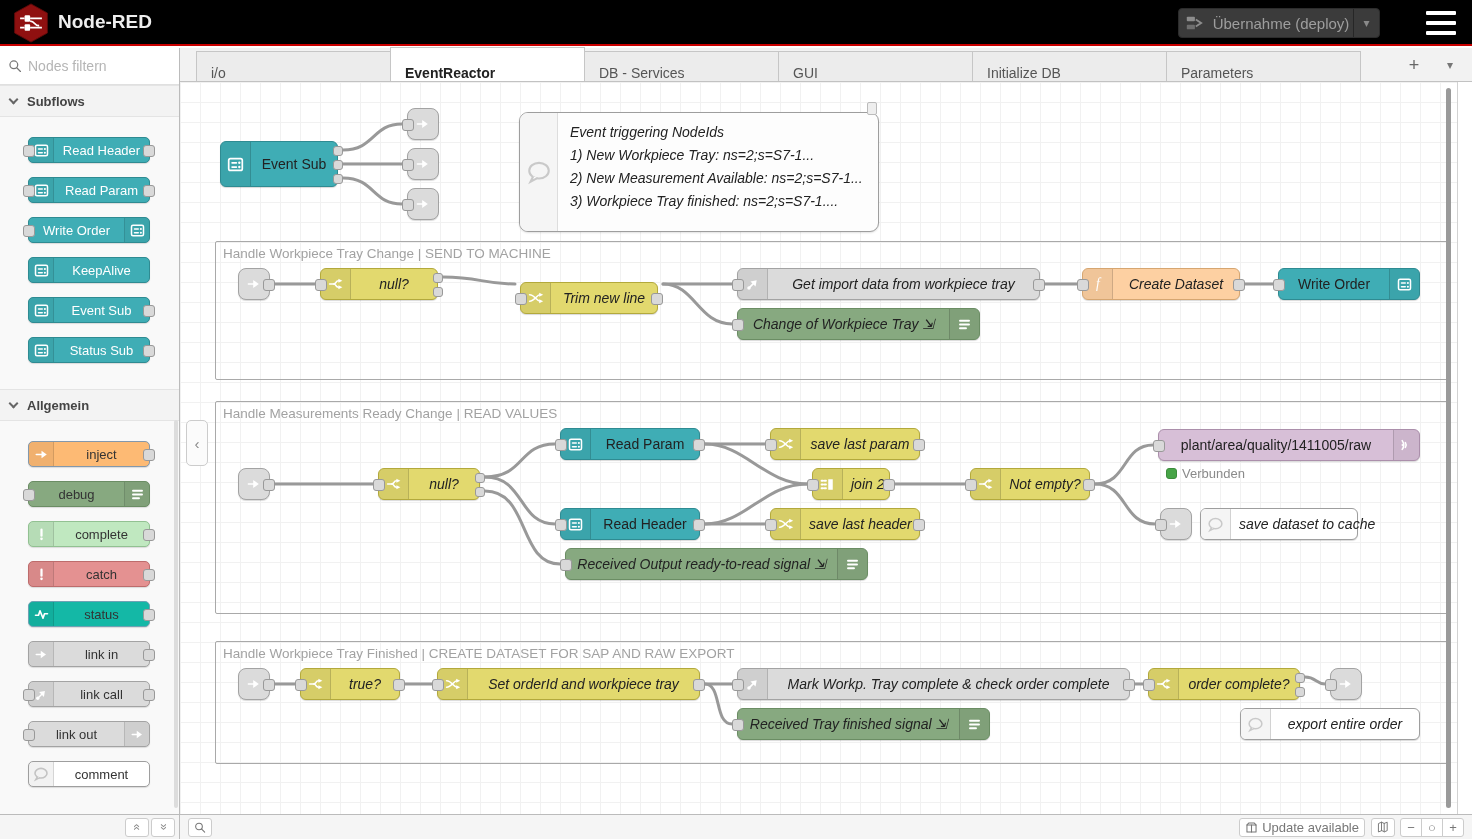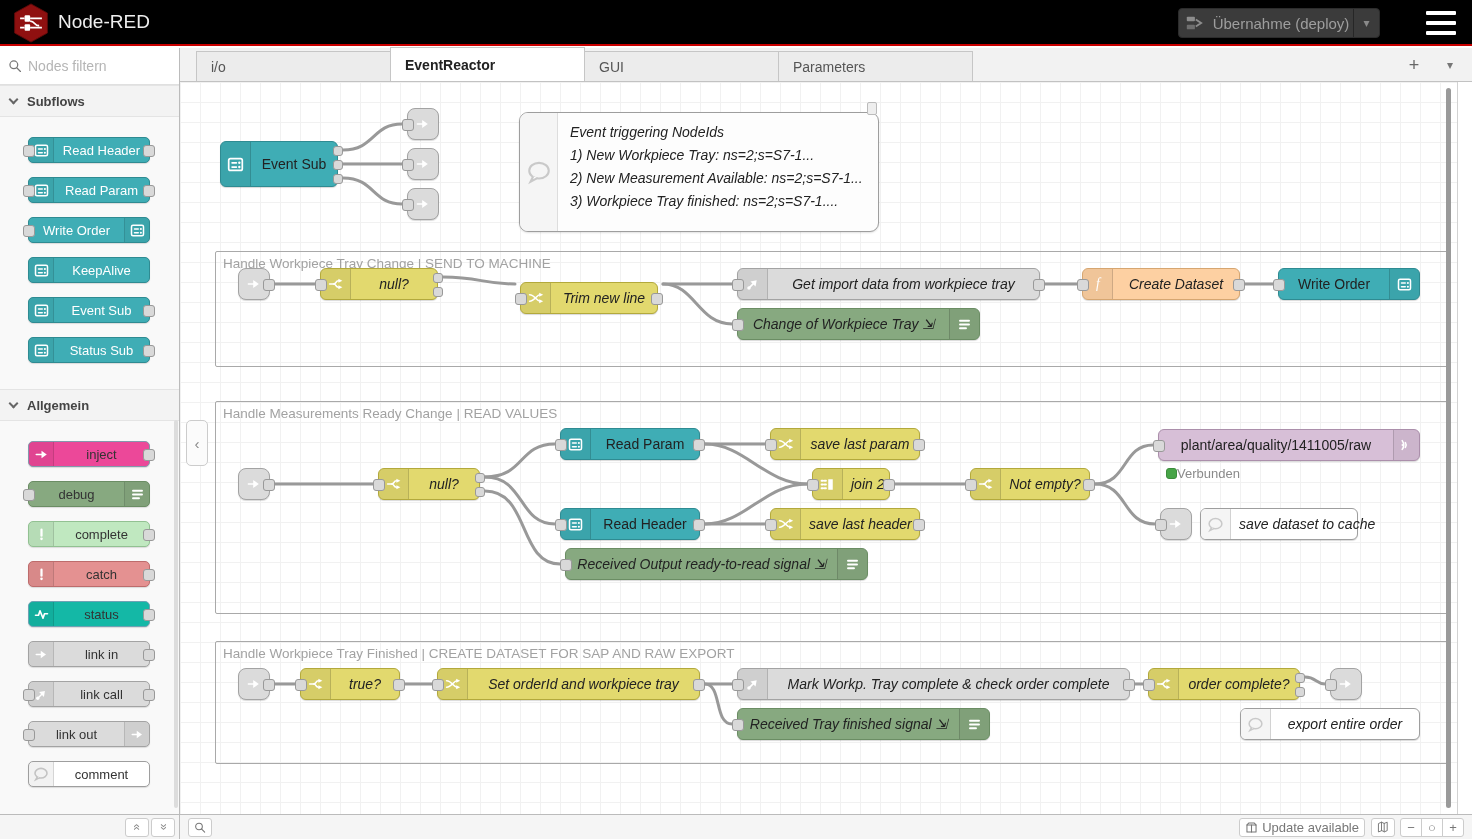--- a/index.html
+++ b/index.html
@@ -9,7 +9,7 @@
   
   .hdr{position:absolute;left:0;top:0;width:100%;height:46px;background:#000;border-bottom:2px solid #c90000}
   .logo{position:absolute;left:12px;top:3px;width:38px;height:40px}
-  .hdr-title{position:absolute;left:58px;top:11px;color:#eee;font-size:19px;font-weight:normal}
+  .hdr-title{position:absolute;left:58px;top:11px;color:#eee;font-size:19px;font-weight:bold}
   .deploy{position:absolute;right:92px;top:8px;width:202px;height:30px;background:#3b3b3b;border:1px solid #2c2c2c;border-radius:4px;display:flex;align-items:center;color:#9e9e9e;font-size:15px}
   .deploy .dlabel{flex:1;text-align:center}
   .deploy .dcaret{width:26px;text-align:center;border-left:1px solid #262626;color:#8a8a8a;font-size:12px;line-height:28px}

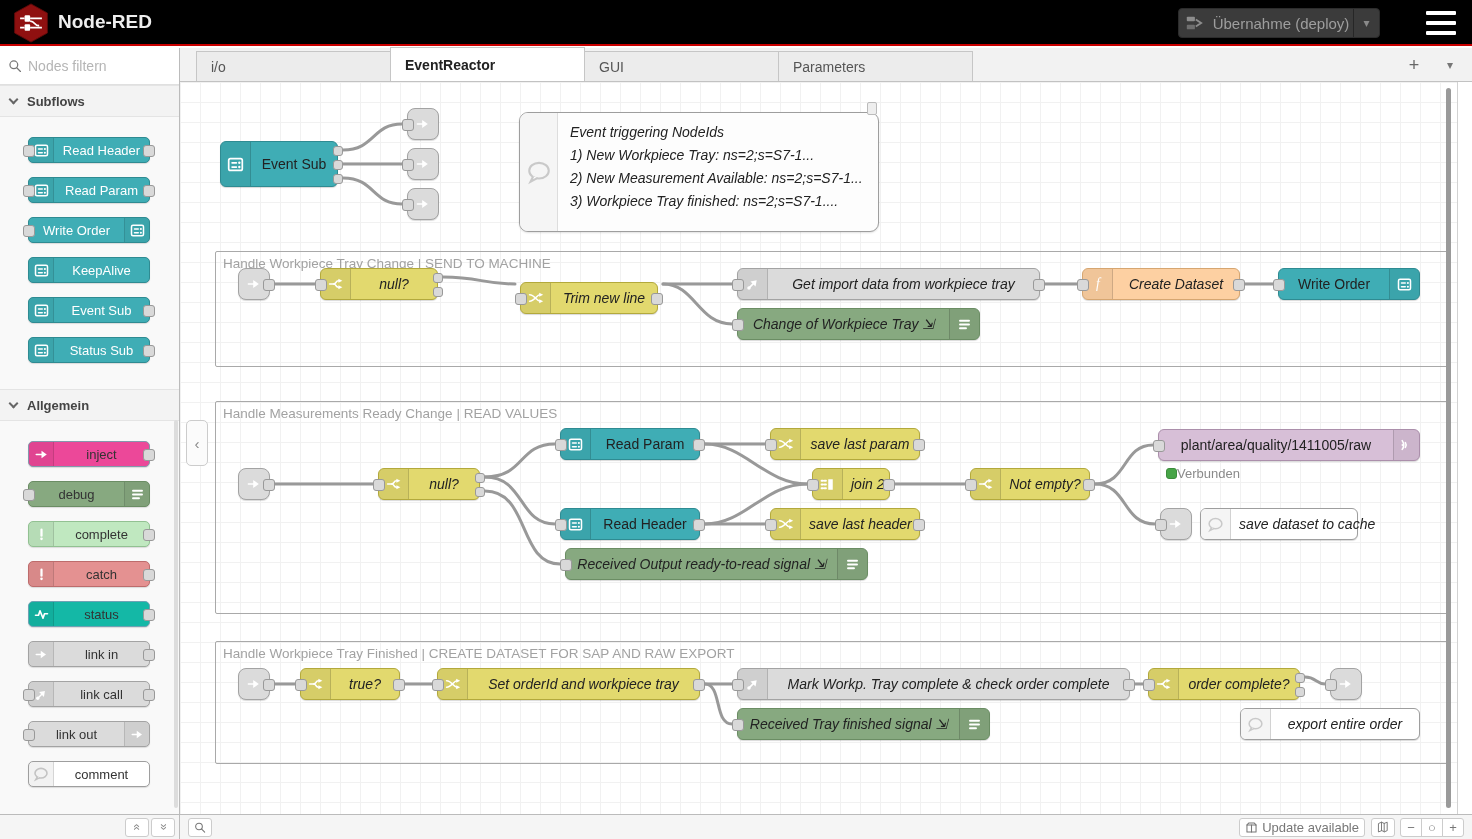--- a/index.html
+++ b/index.html
@@ -38,7 +38,7 @@
 
   
   .tabbar{position:absolute;left:180px;top:48px;right:0;height:34px;background:#f2f2f2;border-bottom:1px solid #c2c2c2;display:flex;align-items:flex-end;padding-left:16px}
-  .tab{width:195px;height:30px;margin-right:-1px;background:#ececec;border:1px solid #c6c6c6;border-bottom:0;display:flex;align-items:center;padding:0 14px;font-size:14px;color:#555;cursor:pointer}
+  .tab{width:195px;height:30px;margin-right:-1px;background:#ececec;border:1px solid #c6c6c6;border-bottom:0;display:flex;align-items:flex-end;padding:0 14px;font-size:14px;color:#555;cursor:pointer}
   .tab.active{background:#fff;height:34px;font-weight:bold;color:#222;position:relative;z-index:2}
   .tb-btn{position:absolute;bottom:4px;width:28px;height:24px;display:flex;align-items:center;justify-content:center;color:#666;font-size:18px;cursor:pointer}
   .tb-add{right:44px}

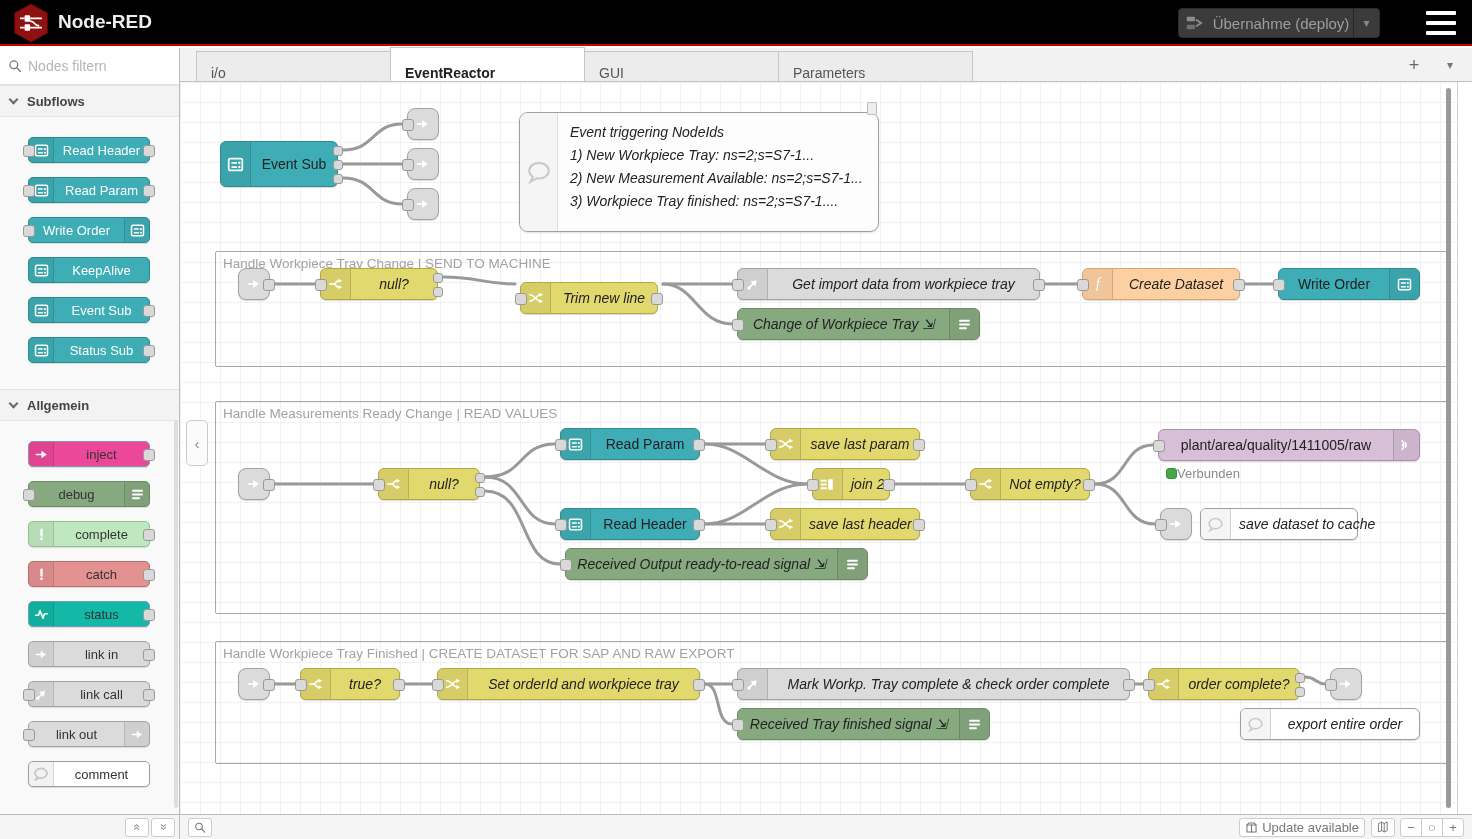--- a/index.html
+++ b/index.html
@@ -317,6 +317,9 @@
         <span>EventReactor</span>
       </div>
     <div class="tab">
+        <span>DB - Services</span>
+      </div>
+    <div class="tab">
         <span>GUI</span>
       </div>
     <div class="tab">

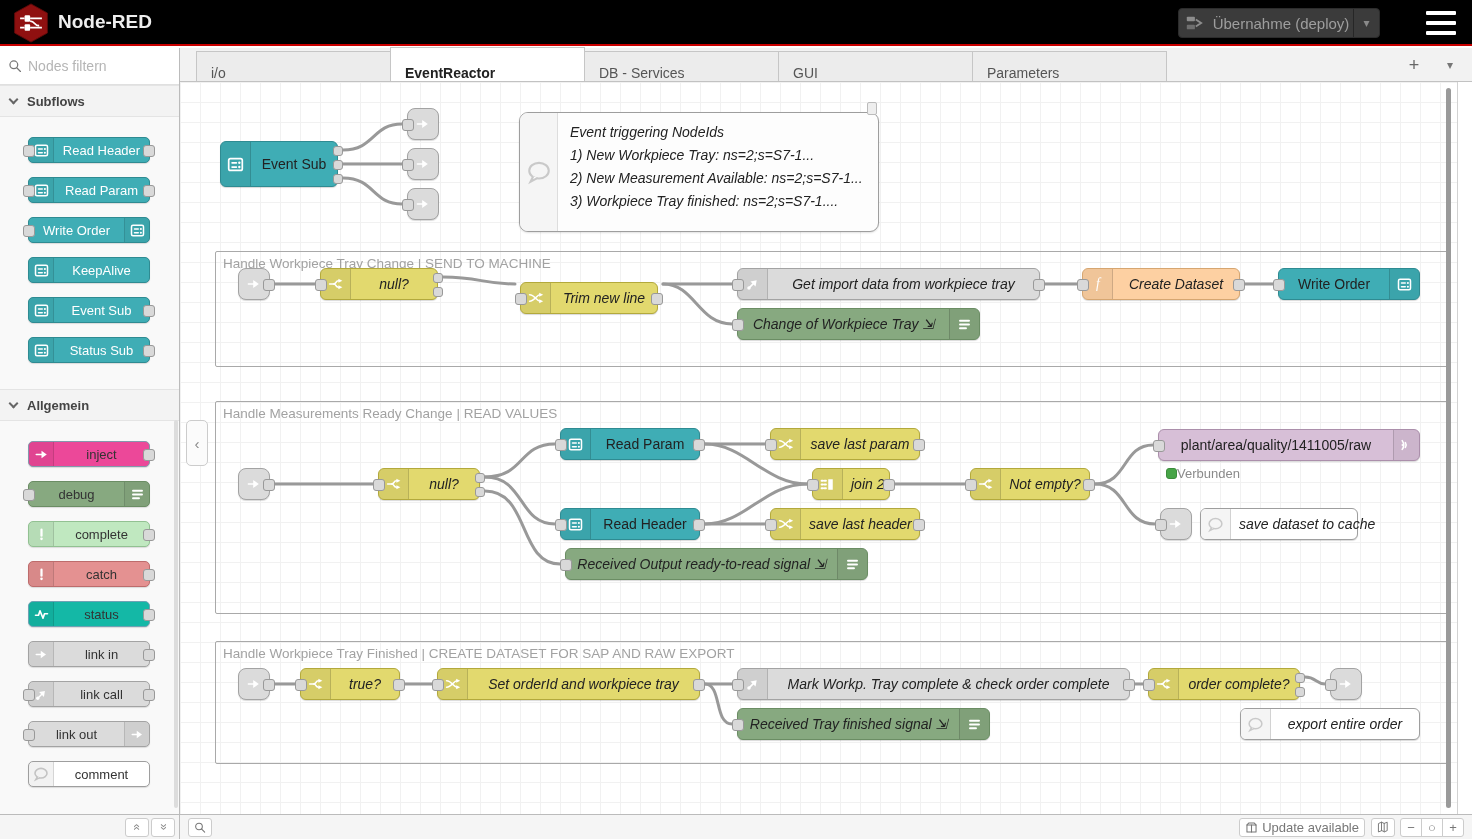--- a/index.html
+++ b/index.html
@@ -323,6 +323,9 @@
         <span>GUI</span>
       </div>
     <div class="tab">
+        <span>Initialize DB</span>
+      </div>
+    <div class="tab">
         <span>Parameters</span>
       </div>
     <div class="tb-btn tb-add">

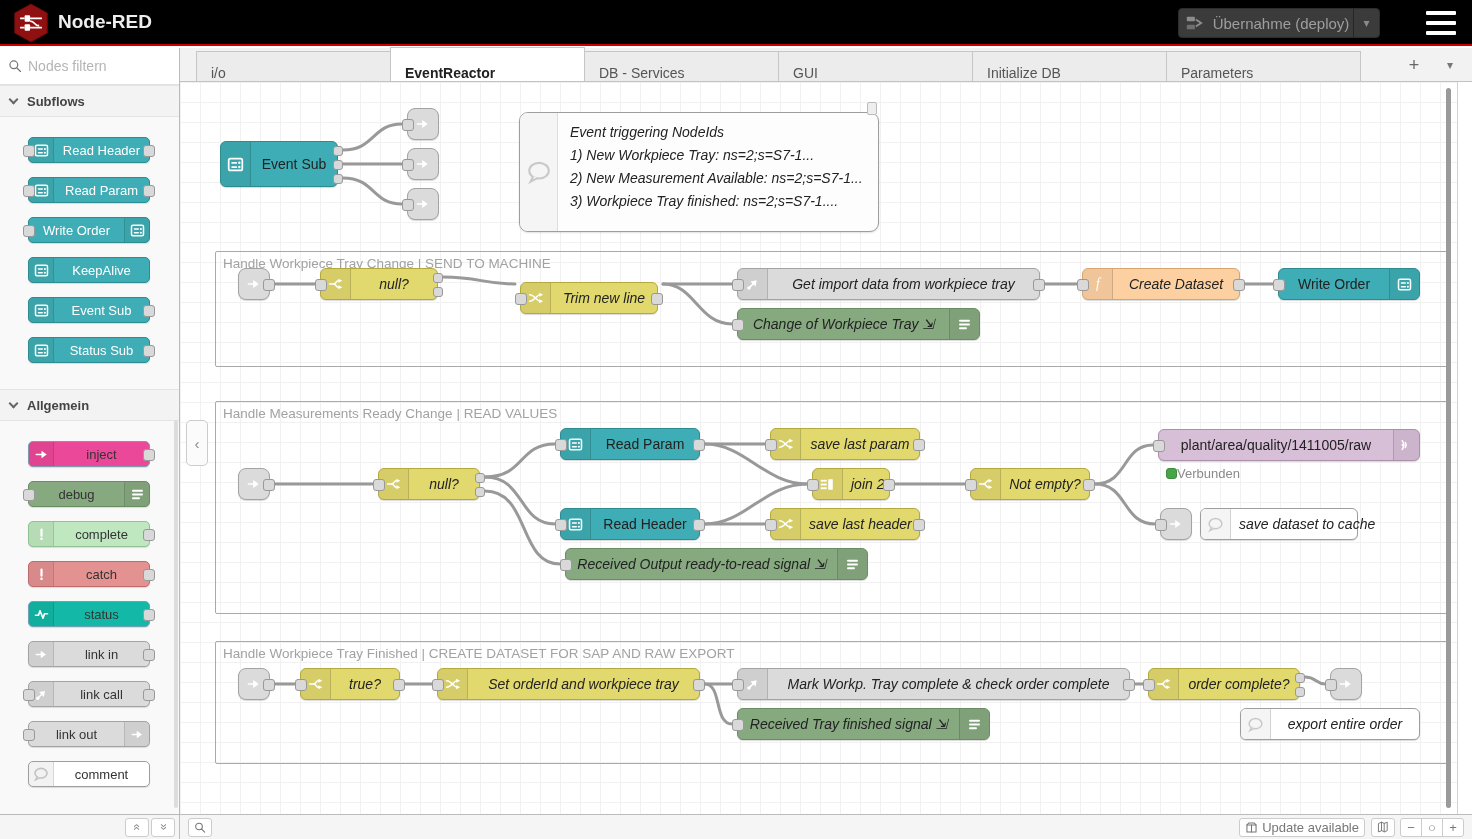--- a/index.html
+++ b/index.html
@@ -422,7 +422,7 @@
     </div>
     <div class="note-badge"></div>
 
-    <div class="group" style="left:35px;top:169px;width:1233px;height:116px">
+    <div class="group" style="left:35px;top:159px;width:1233px;height:139px">
       <span class="gtitle">Handle Workpiece Tray Change | SEND TO MACHINE</span>
     </div>
     <div class="sq has-out" style="left:58px;top:186px">

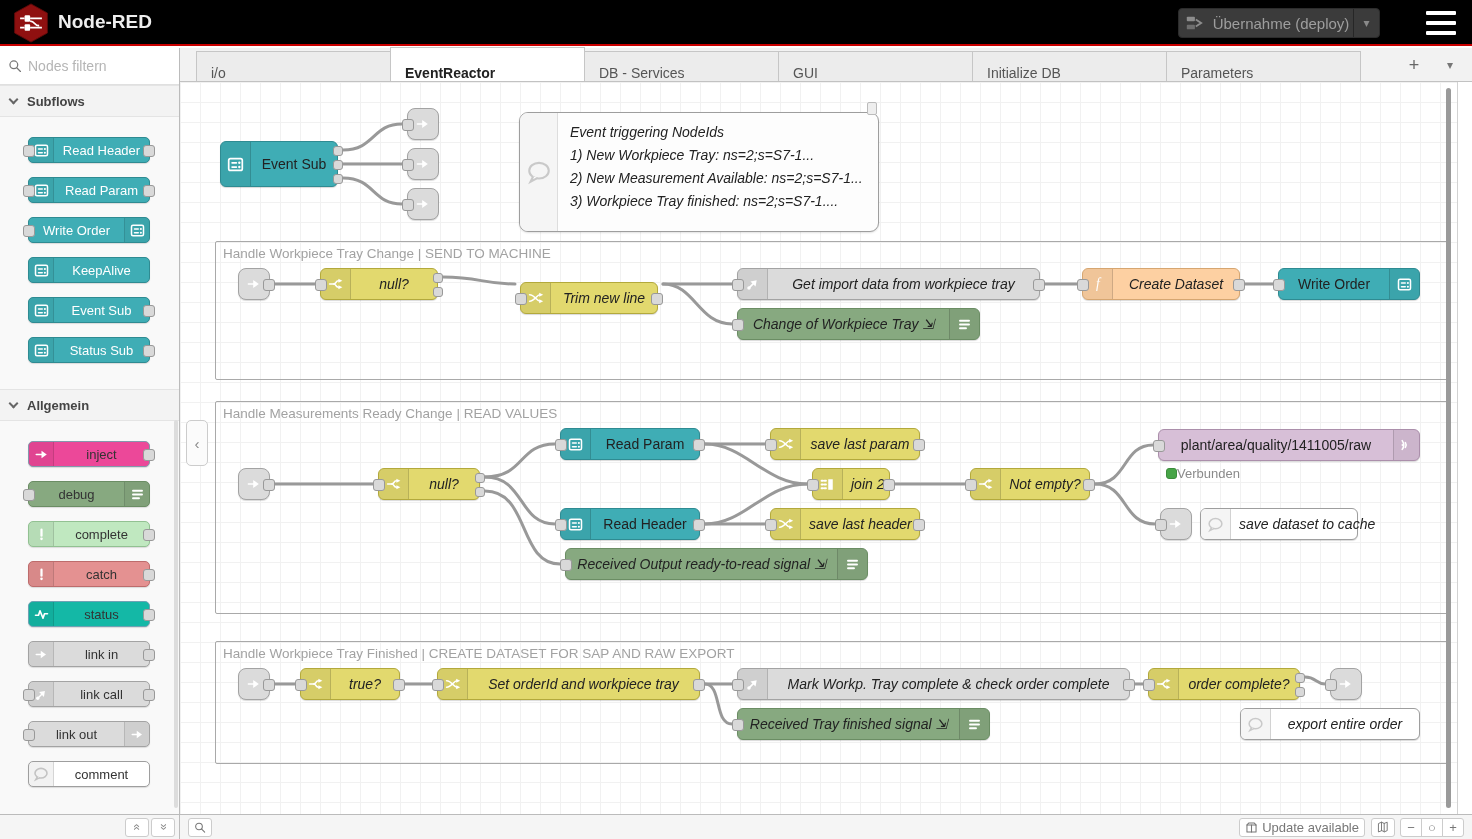--- a/index.html
+++ b/index.html
@@ -69,7 +69,7 @@
   .c-debug{background:#87a980;border-color:#6b8d64}
   .c-mqtt{background:#d7bfd7;border-color:#ab8fab}
   .c-comment{background:#fff;border-color:#9e9e9e}
-  .c-inject{background:#ec4899;border-color:#8398ac}
+  .c-inject{background:#fdba74;border-color:#8398ac}
   .c-complete{background:#c0e8c0;border-color:#92c192}
   .c-catch{background:#e49191;border-color:#bd6c6c}
   .c-status{background:#14b8a6;border-color:#6da2b4}

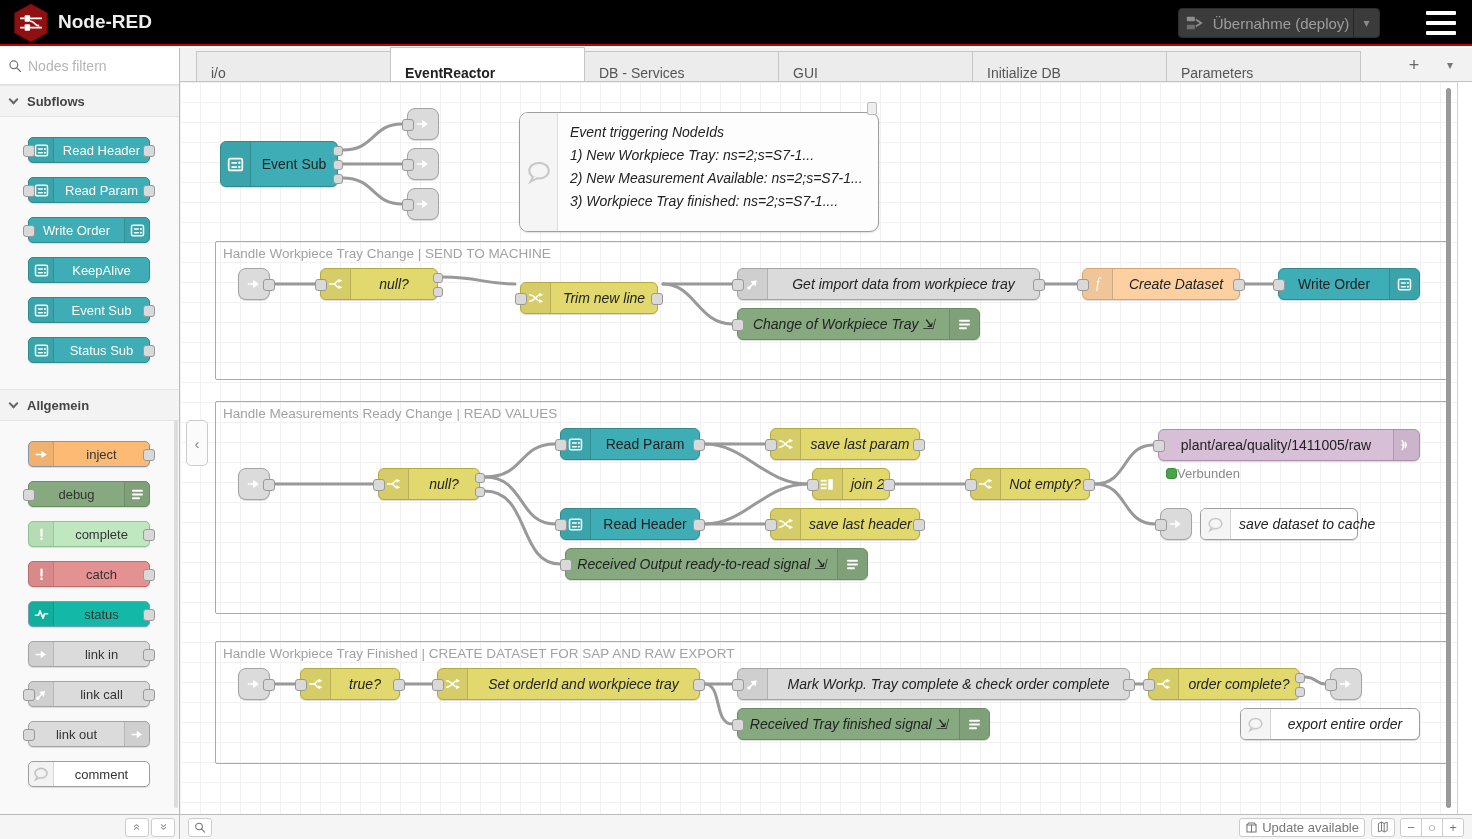--- a/index.html
+++ b/index.html
@@ -78,7 +78,7 @@
   .note .nic{width:38px;border-right:1px solid #ddd;background:#f5f5f5;border-radius:8px 0 0 8px;display:flex;align-items:center;justify-content:center}
   .note .nlines{flex:1;padding:8px 0 0 12px;font-size:14px;font-style:italic;color:#222;line-height:23px;white-space:nowrap;overflow:hidden}
   .note-badge{position:absolute;left:687px;top:20px;width:10px;height:13px;border:1px solid #bbb;border-radius:2px;background:#eee;z-index:4}
-  .mstatus{position:absolute;left:986px;top:384px;display:flex;align-items:center;font-size:13px;color:#8a8a8a;z-index:3}
+  .mstatus{position:absolute;left:986px;top:384px;display:flex;align-items:center;gap:5px;font-size:13px;color:#8a8a8a;z-index:3}
   .mdot{width:11px;height:11px;border-radius:3px;background:#47a447;border:1px solid #3c8c3c}
   .ptoggle{position:absolute;left:6px;top:338px;width:22px;height:46px;background:#fbfbfb;border:1px solid #ccc;border-radius:5px;display:flex;align-items:center;justify-content:center;color:#888;font-size:15px;z-index:5;cursor:pointer}
   .vgutter{position:absolute;right:0;top:0;bottom:0;width:15px;background:#fff;border-left:1px solid #d2d2d2;z-index:6}

